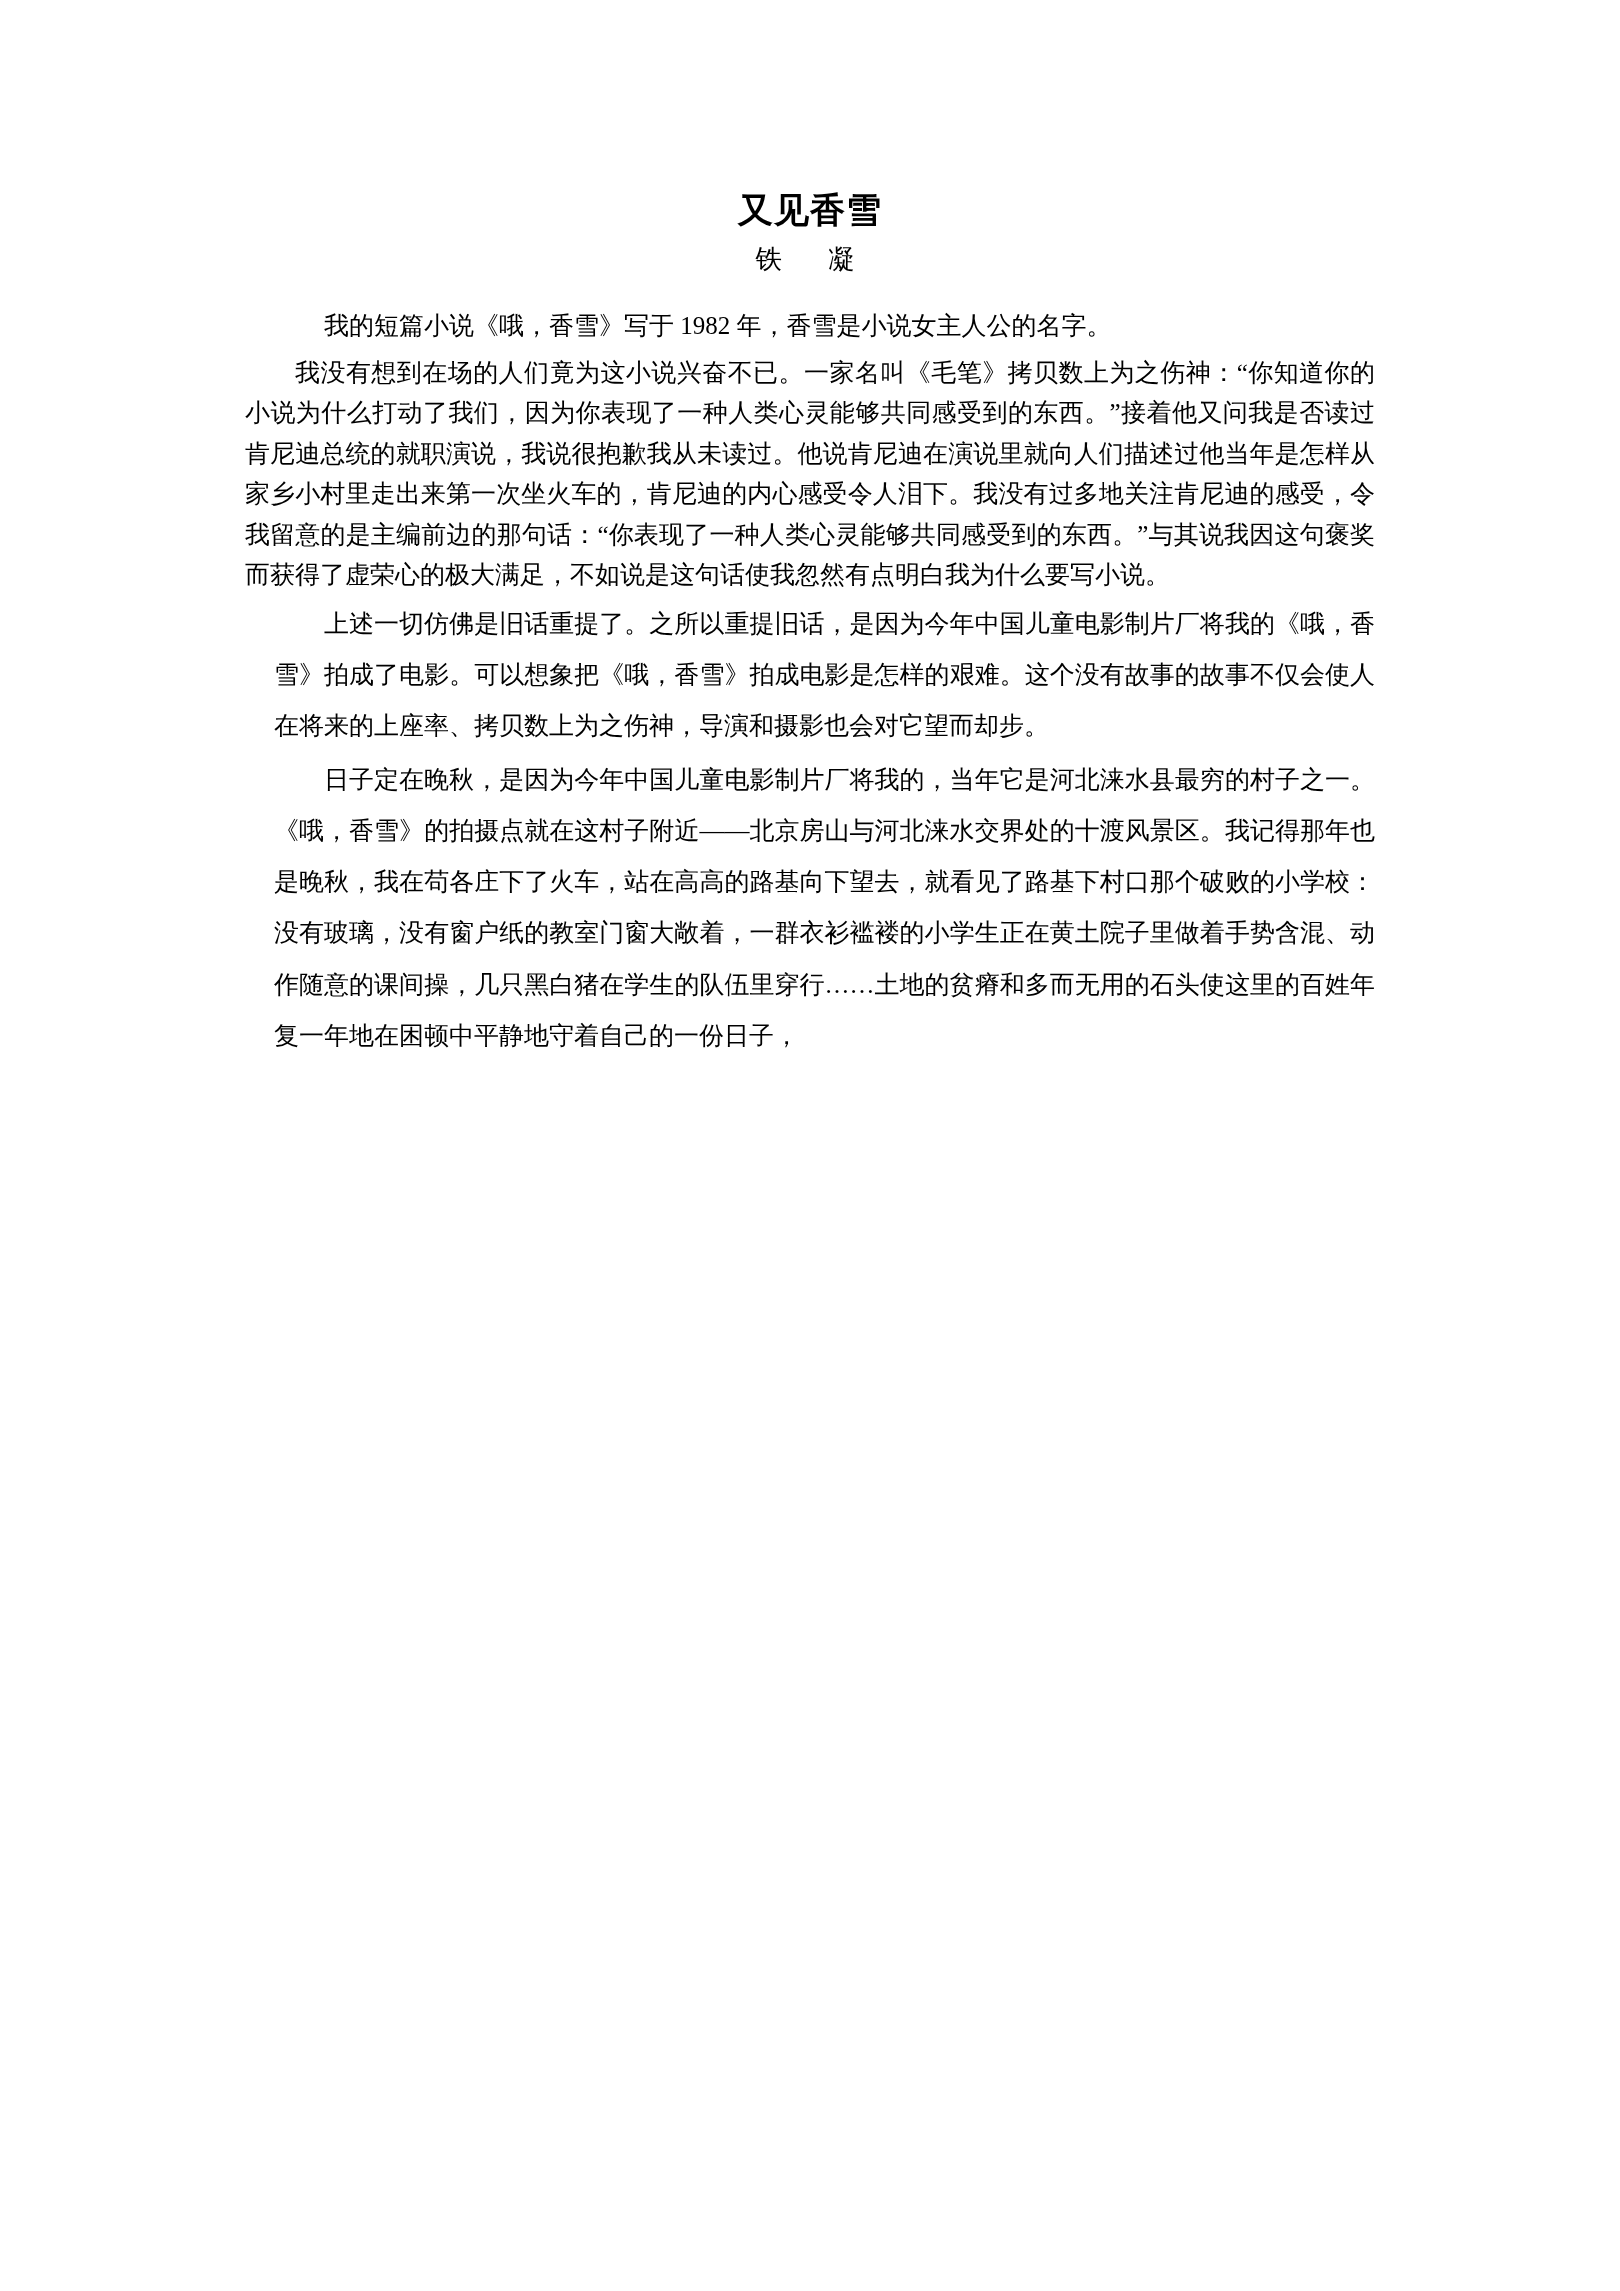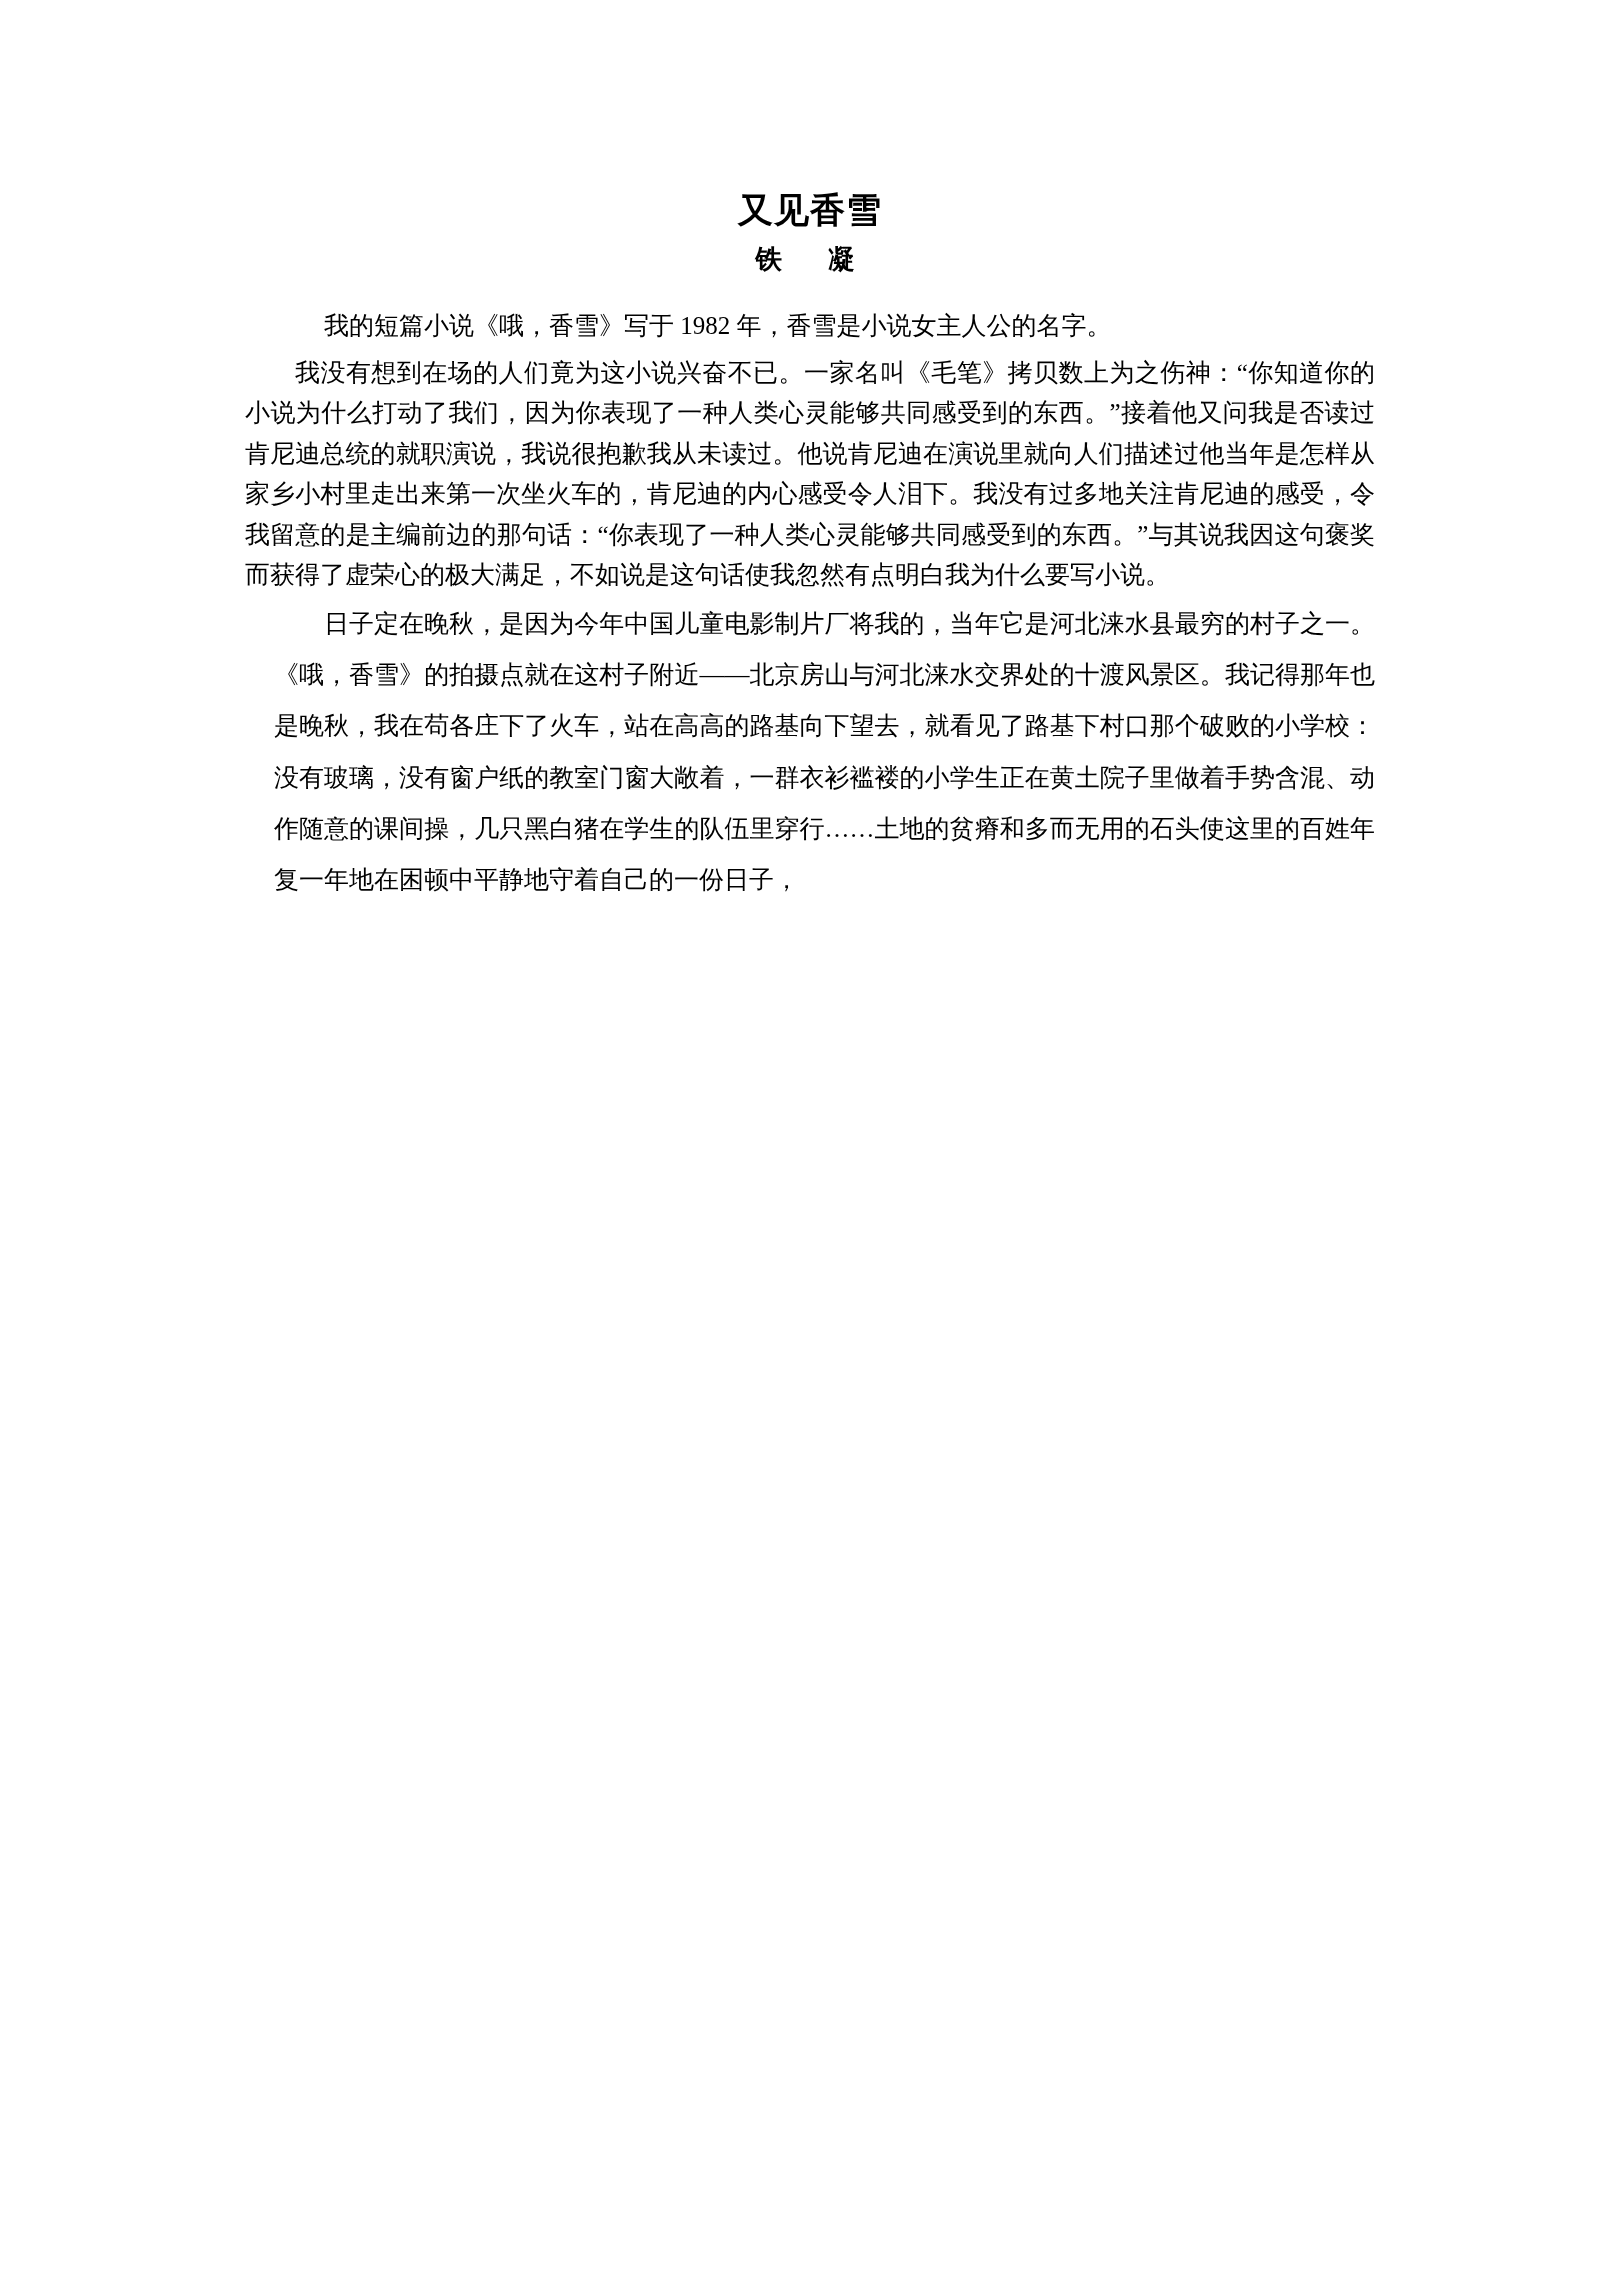--- a/index.html
+++ b/index.html
@@ -32,7 +32,7 @@
   .doc-author {
     text-align: center;
     font-size: 26.5px;
-    font-weight: bold;
+    font-weight: normal;
     margin: 0 0 21.6px 0;
     line-height: 1.4;
     letter-spacing: 9.8px;

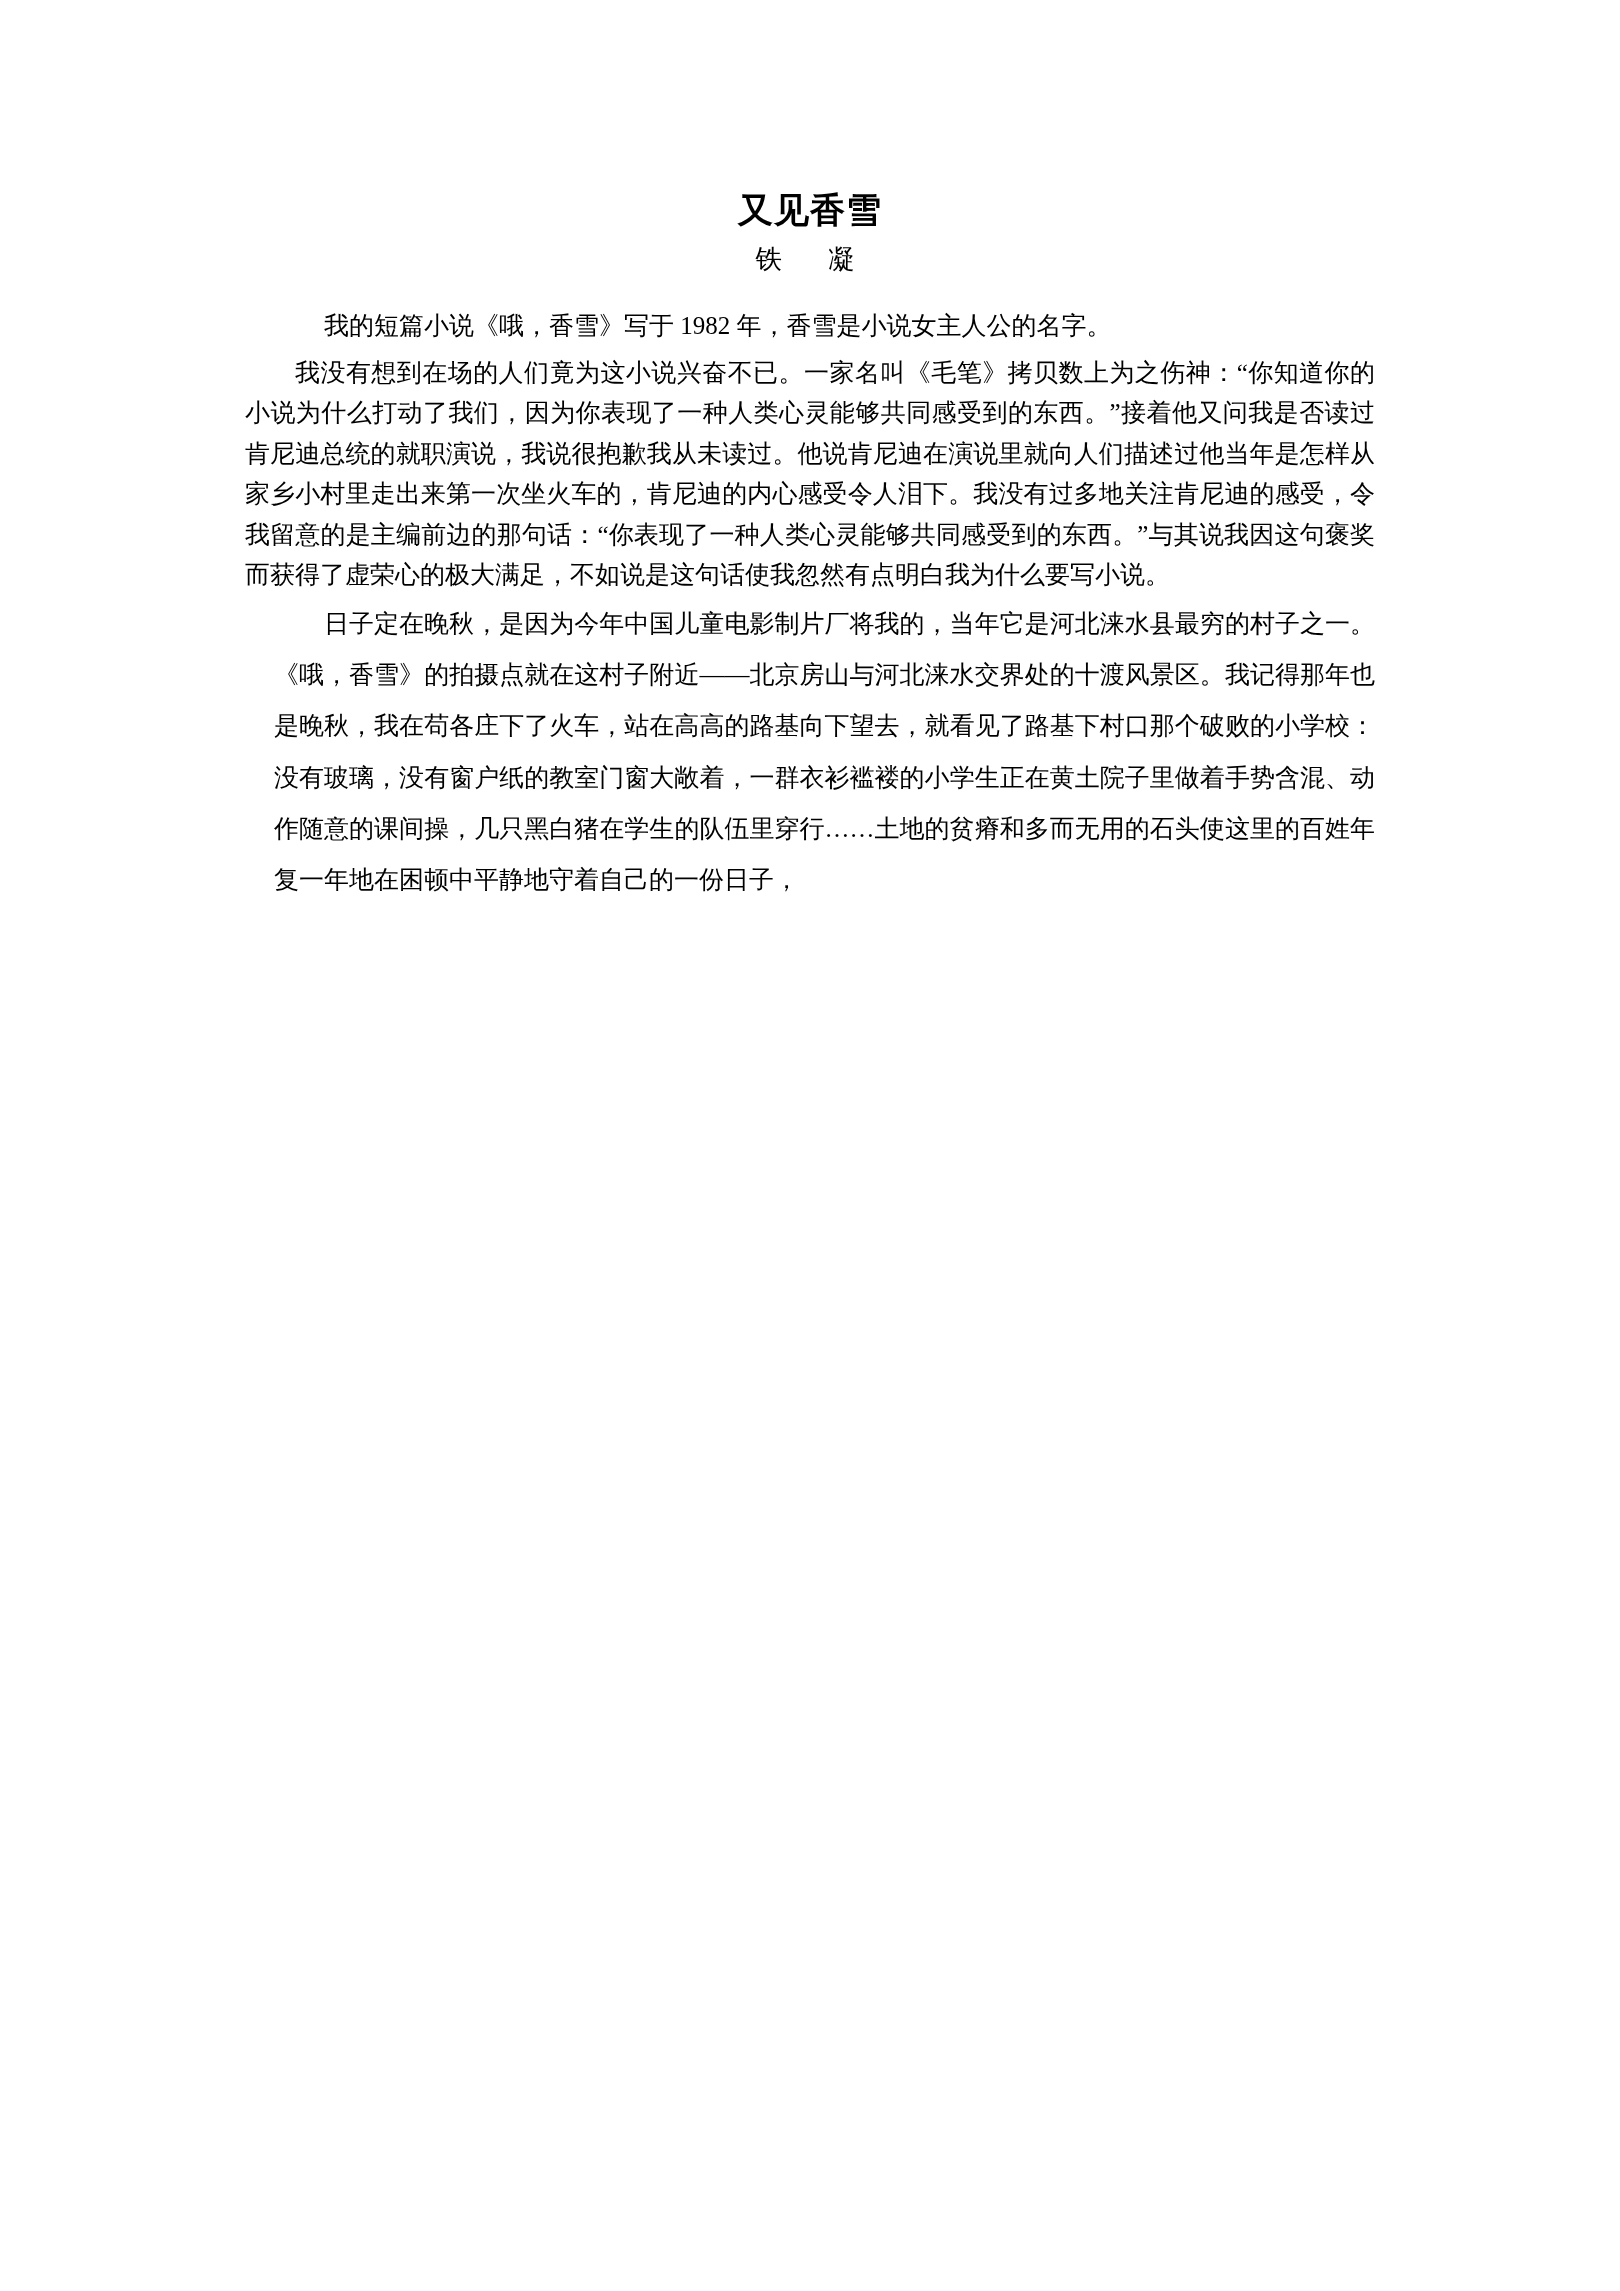--- a/index.html
+++ b/index.html
@@ -64,6 +64,7 @@
   <div class="body-text">
     <p class="loose">我的短篇小说《哦，香雪》写于 1982 年，香雪是小说女主人公的名字。</p>
     <p class="tight">我没有想到在场的人们竟为这小说兴奋不已。一家名叫《毛笔》拷贝数上为之伤神：“你知道你的小说为什么打动了我们，因为你表现了一种人类心灵能够共同感受到的东西。”接着他又问我是否读过肯尼迪总统的就职演说，我说很抱歉我从未读过。他说肯尼迪在演说里就向人们描述过他当年是怎样从家乡小村里走出来第一次坐火车的，肯尼迪的内心感受令人泪下。我没有过多地关注肯尼迪的感受，令我留意的是主编前边的那句话：“你表现了一种人类心灵能够共同感受到的东西。”与其说我因这句褒奖而获得了虚荣心的极大满足，不如说是这句话使我忽然有点明白我为什么要写小说。</p>
+    <p class="loose">上述一切仿佛是旧话重提了。之所以重提旧话，是因为今年中国儿童电影制片厂将我的《哦，香雪》拍成了电影。可以想象把《哦，香雪》拍成电影是怎样的艰难。这个没有故事的故事不仅会使人在将来的上座率、拷贝数上为之伤神，导演和摄影也会对它望而却步。</p>
     <p class="loose">日子定在晚秋，是因为今年中国儿童电影制片厂将我的，当年它是河北涞水县最穷的村子之一。《哦，香雪》的拍摄点就在这村子附近——北京房山与河北涞水交界处的十渡风景区。我记得那年也是晚秋，我在苟各庄下了火车，站在高高的路基向下望去，就看见了路基下村口那个破败的小学校：没有玻璃，没有窗户纸的教室门窗大敞着，一群衣衫褴褛的小学生正在黄土院子里做着手势含混、动作随意的课间操，几只黑白猪在学生的队伍里穿行……土地的贫瘠和多而无用的石头使这里的百姓年复一年地在困顿中平静地守着自己的一份日子，</p>
   </div>
 

